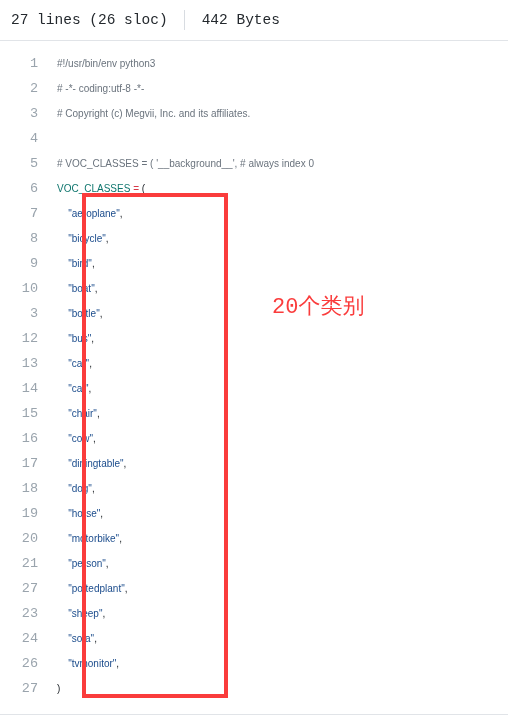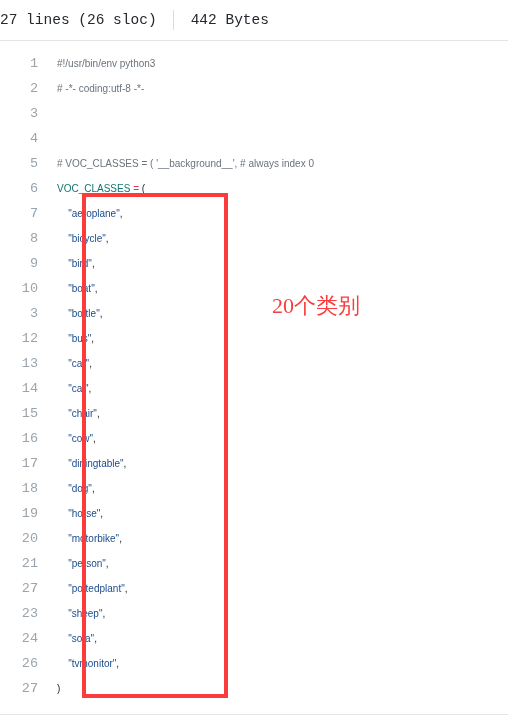--- a/index.html
+++ b/index.html
@@ -26,6 +26,7 @@
     background: #ffffff;
     display: flex;
     align-items: center;
+    padding-left: 11px;
   }
   #file-header .meta {
     font-family: "Liberation Mono", "DejaVu Sans Mono", monospace;

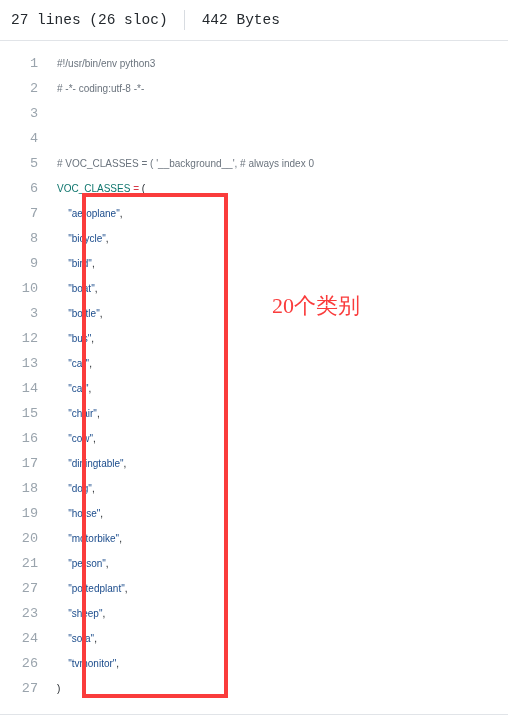--- a/index.html
+++ b/index.html
@@ -131,7 +131,7 @@
   <div id="code-lines">
       <div class="code-row"><span class="ln">1</span><span class="lc"><span class="tok-comment">#!/usr/bin/env python3</span></span></div>
       <div class="code-row"><span class="ln">2</span><span class="lc"><span class="tok-comment"># -*- coding:utf-8 -*-</span></span></div>
-      <div class="code-row"><span class="ln">3</span></div>
+      <div class="code-row"><span class="ln">3</span><span class="lc"><span class="tok-comment"># Copyright (c) Megvii, Inc. and its affiliates.</span></span></div>
       <div class="code-row"><span class="ln">4</span><span class="lc"><span class="tok-punct"></span></span></div>
       <div class="code-row"><span class="ln">5</span><span class="lc"><span class="tok-comment"># VOC_CLASSES = ( '__background__', # always index 0</span></span></div>
       <div class="code-row"><span class="ln">6</span><span class="lc"><span class="tok-var">VOC_CLASSES</span><span class="tok-punct"> </span><span class="tok-op">=</span><span class="tok-punct"> (</span></span></div>

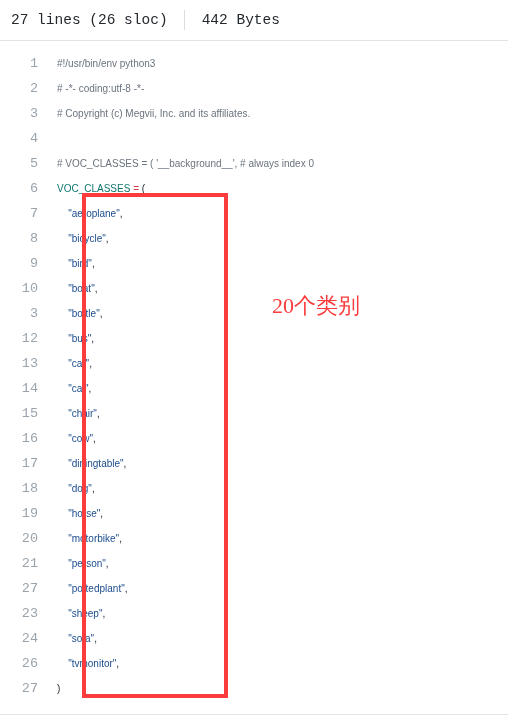--- a/index.html
+++ b/index.html
@@ -111,7 +111,7 @@
     position: absolute;
     left: 272px;
     top: 291px;
-    font-family: Liberation Serif, serif;
+    font-family: Liberation Mono, monospace;
     font-size: 22px;
     color: #fa3c3c;
     white-space: pre;

